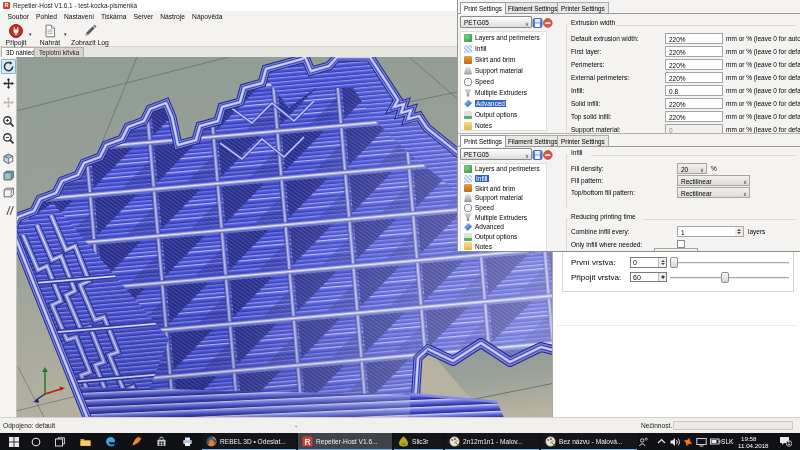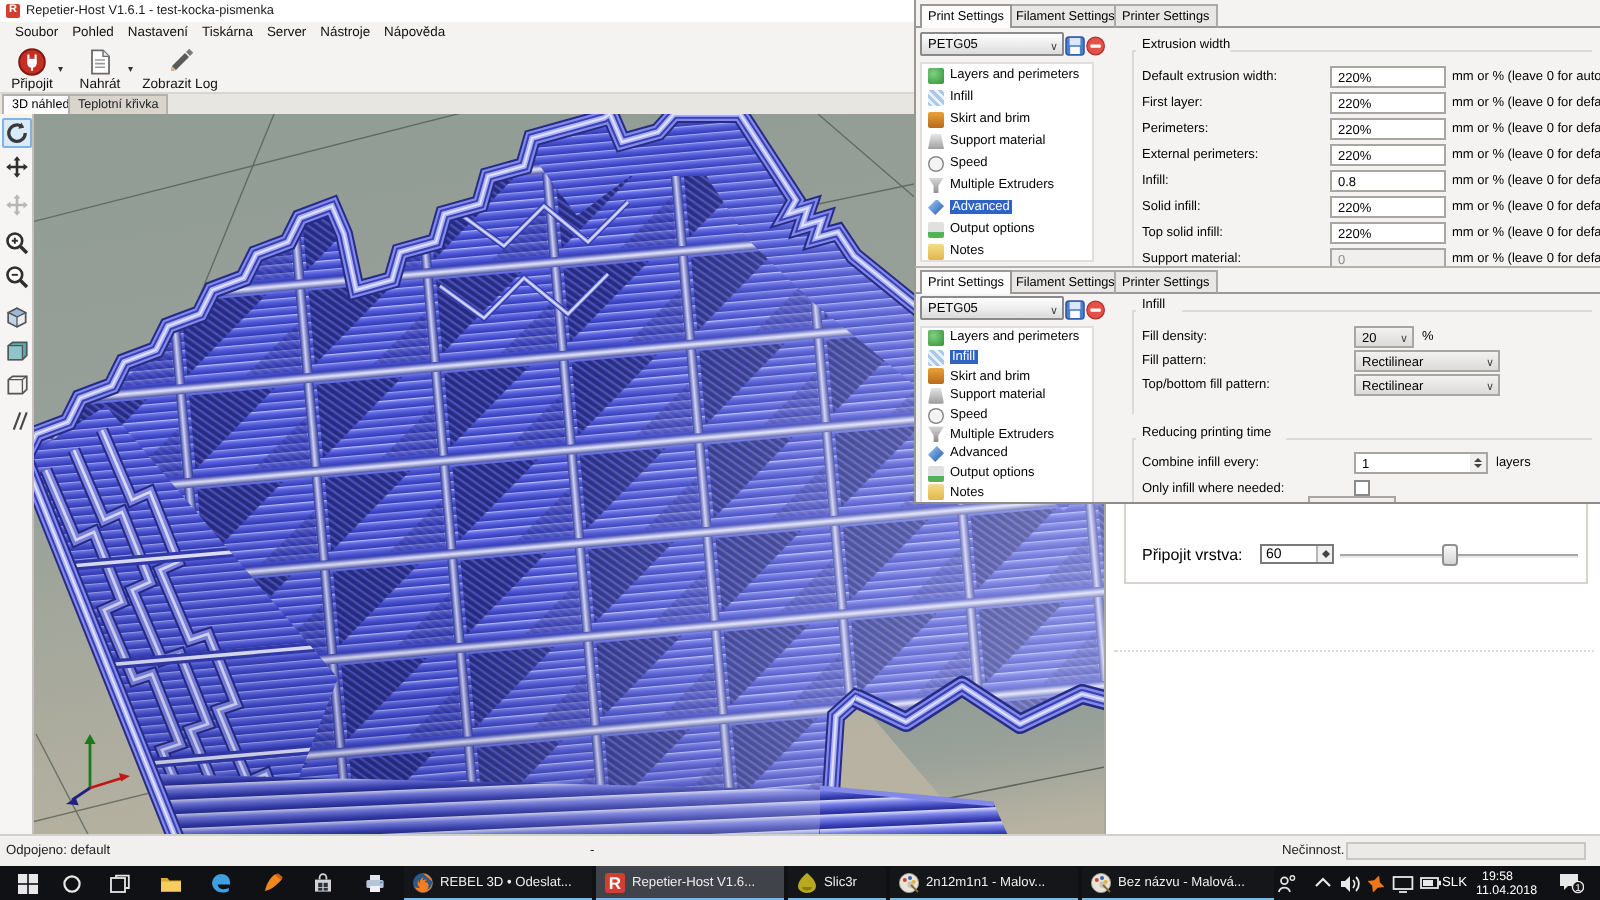--- a/index.html
+++ b/index.html
@@ -351,6 +351,13 @@
 
     <div id="rh-rightpanel">
       <div id="rh-groupbox"></div>
+      <div class="layerrow" style="top:200px;">
+        <div class="llbl">První vrstva:</div>
+        <div class="numud"><span>0</span><span class="spin"></span></div>
+        <div class="slider">
+            <div class="sthumb" style="left:0px;"></div>
+          </div>
+      </div>
       <div class="layerrow" style="top:214.5px;">
         <div class="llbl">Připojit vrstva:</div>
         <div class="numud"><span>60</span><span class="spin"></span></div>

